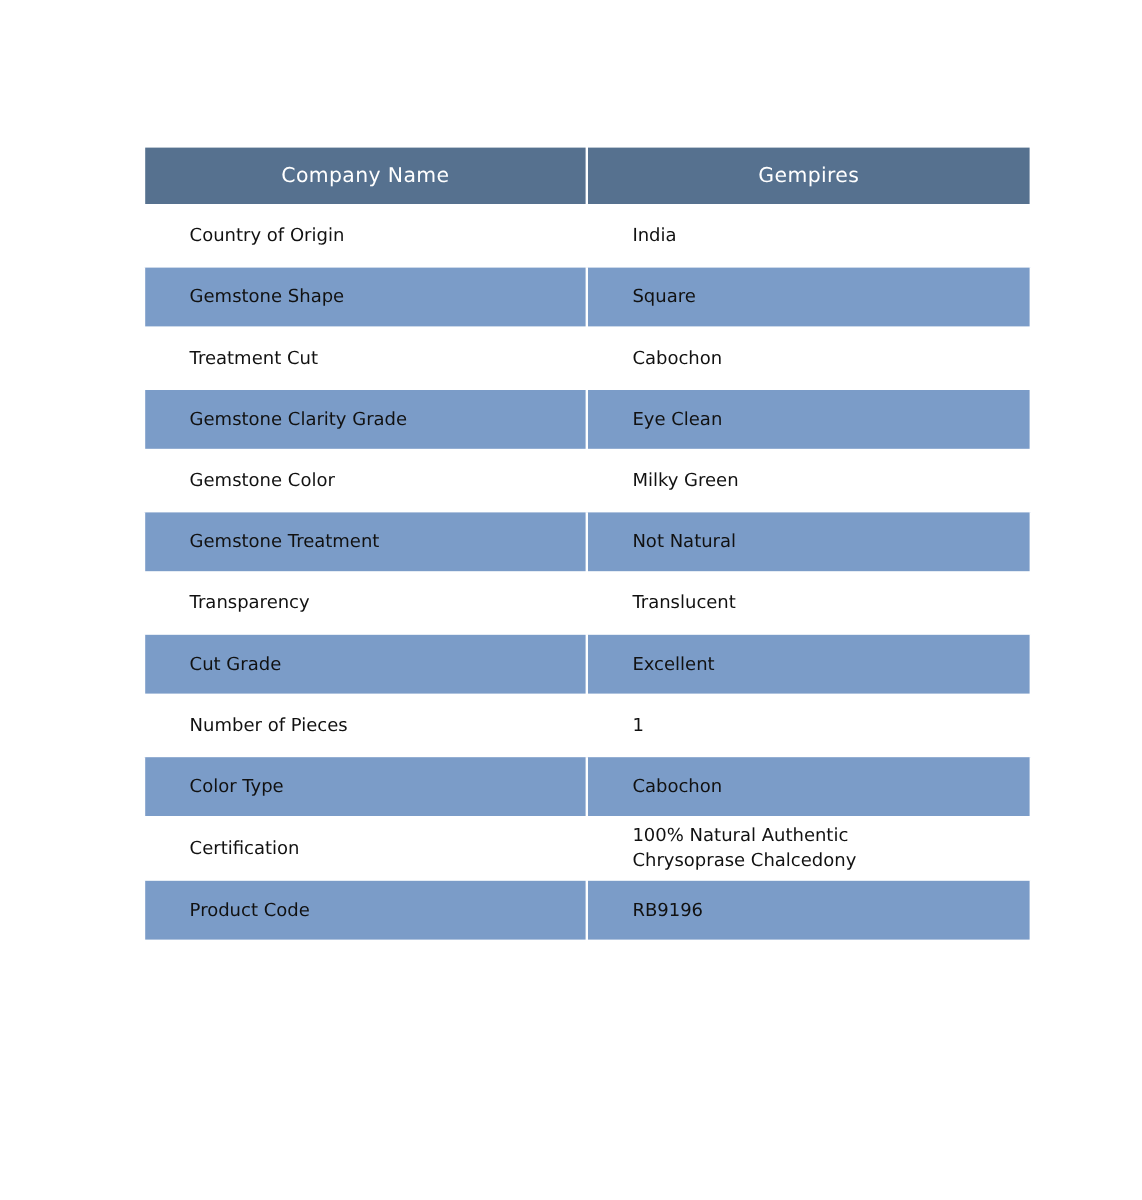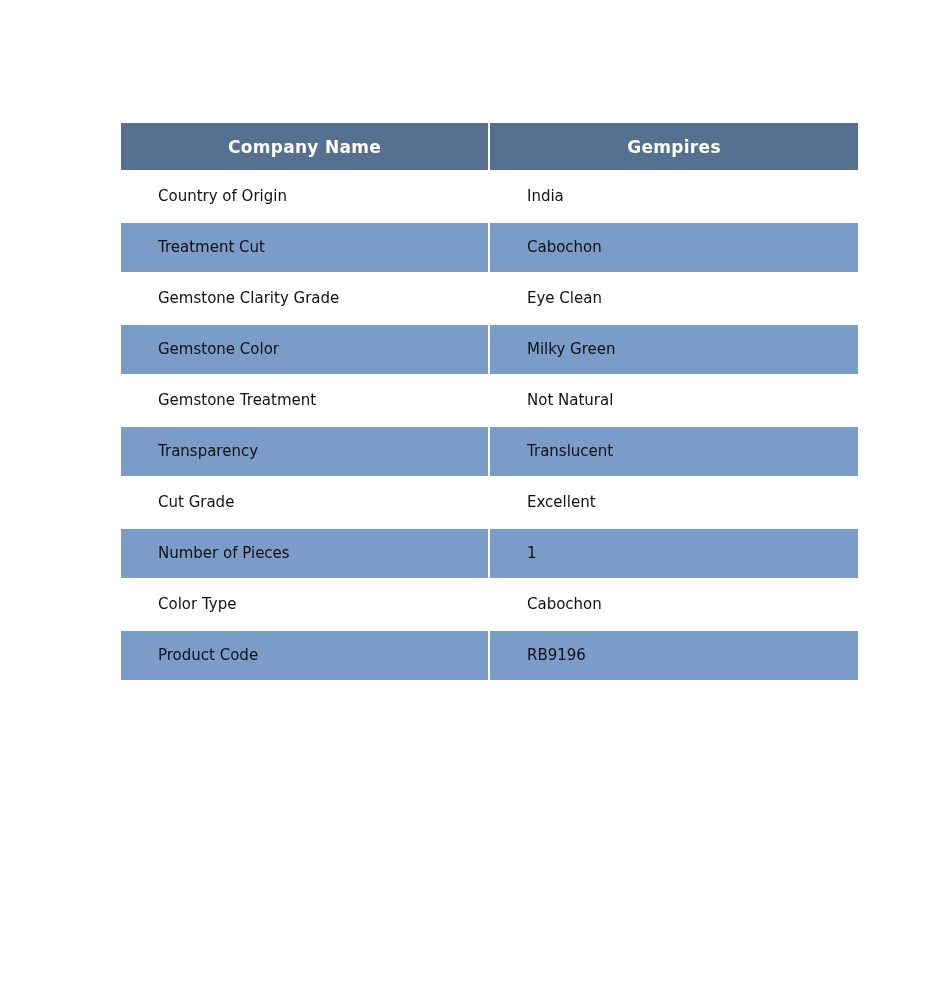--- a/index.html
+++ b/index.html
@@ -43,7 +43,7 @@
     background: var(--header-bg);
     color: var(--header-text);
     font-size: 17px;
-    font-weight: bold;
+    font-weight: normal;
     text-align: center;
     vertical-align: middle;
     letter-spacing: 0.3px;

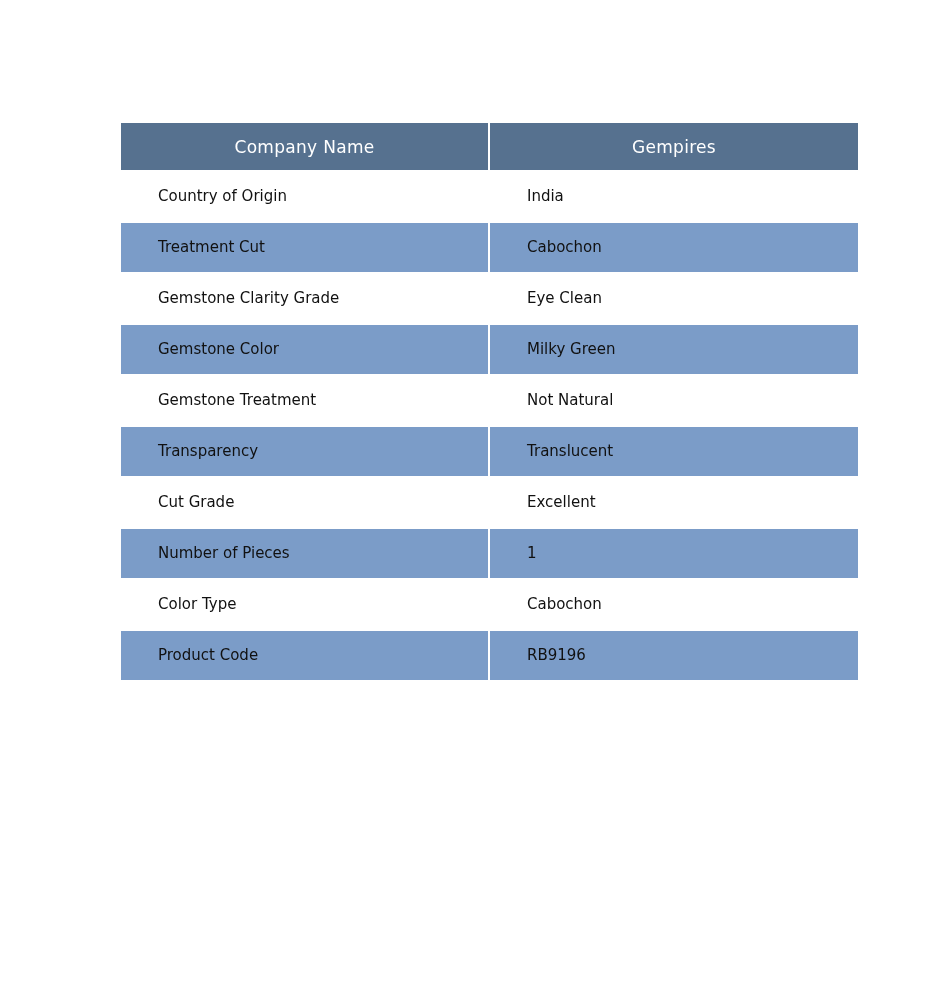--- a/index.html
+++ b/index.html
@@ -87,6 +87,10 @@
         <td>India</td>
       </tr>
       <tr>
+        <td>Gemstone Shape</td>
+        <td>Square</td>
+      </tr>
+      <tr>
         <td>Treatment Cut</td>
         <td>Cabochon</td>
       </tr>

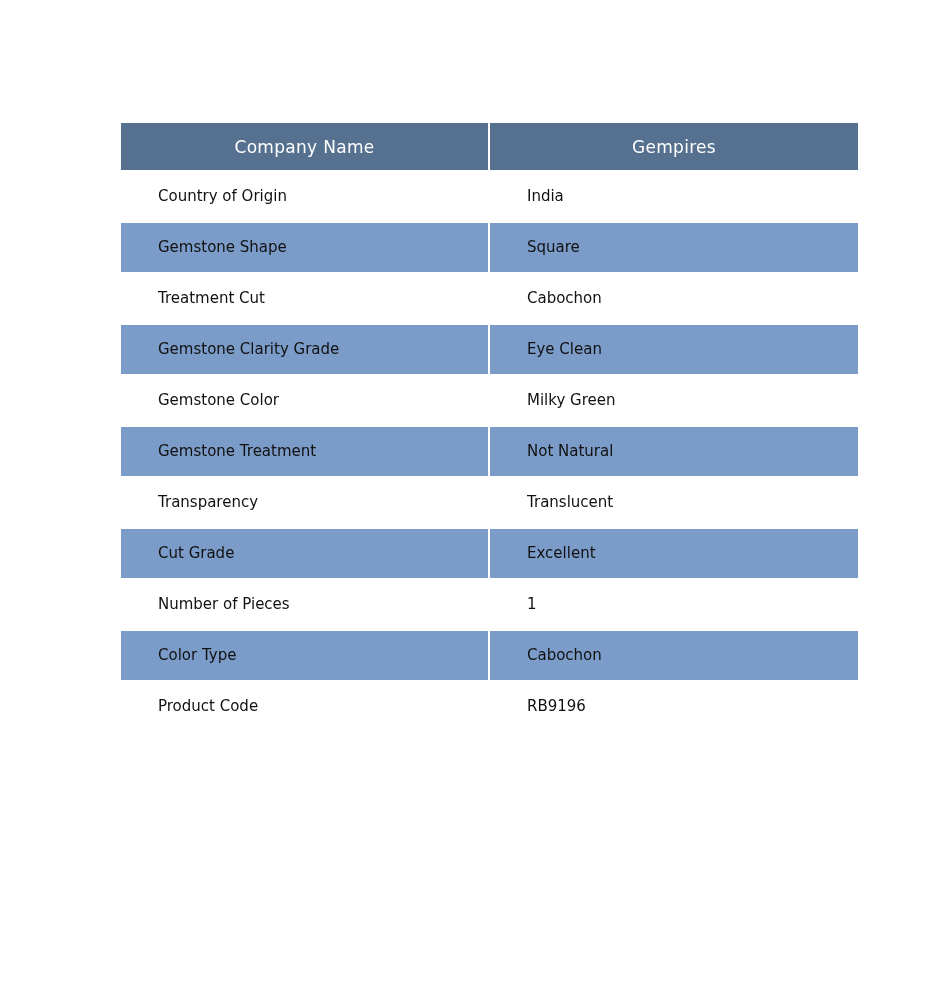--- a/index.html
+++ b/index.html
@@ -123,6 +123,11 @@
         <td>Cabochon</td>
       </tr>
       <tr>
+        <td>Certification</td>
+        <td>100% Natural Authentic
+Chrysoprase Chalcedony</td>
+      </tr>
+      <tr>
         <td>Product Code</td>
         <td>RB9196</td>
       </tr>

